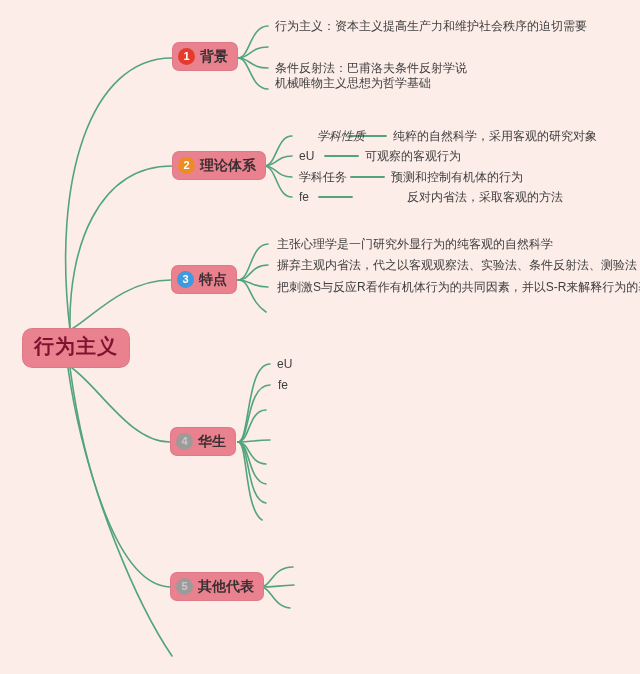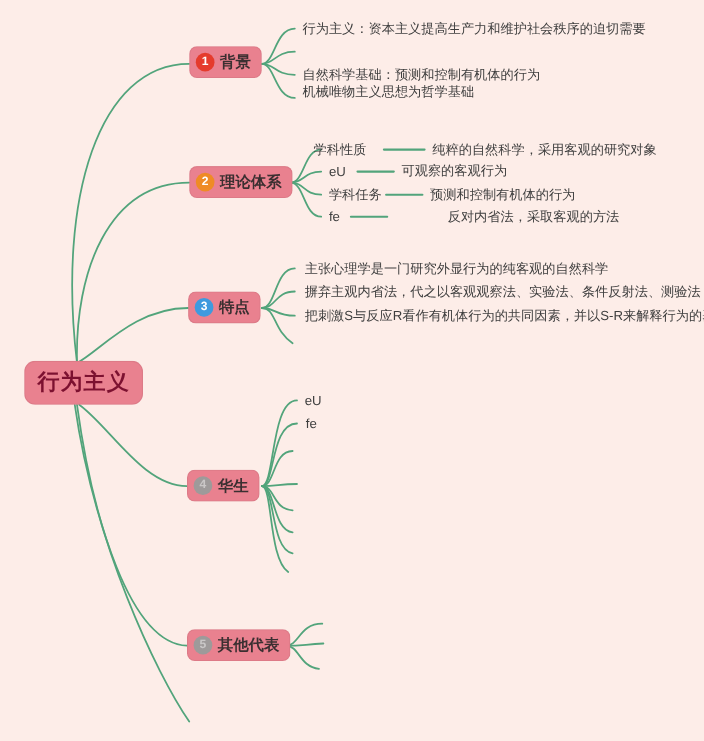--- a/index.html
+++ b/index.html
@@ -137,7 +137,7 @@
 
   <div class="leaf" style="left:275px;top:19px;">行为主义：资本主义提高生产力和维护社会秩序的迫切需要</div>
   <div class="leaf" style="left:275px;top:40px;margin-top:36px;">机械唯物主义思想为哲学基础</div>
-  <div class="leaf" style="left:275px;top:61px;">自然科学基础：预测和控制有机体的行为</div>
+  <div class="leaf" style="left:275px;top:61px;">条件反射法：巴甫洛夫条件反射学说</div>
 
   <div class="leaf" style="left:285px;top:129px;">学科性质</div>
   <div class="leaf" style="left:393px;top:129px;text-align:right;">纯粹的自然科学，采用客观的研究对象</div>

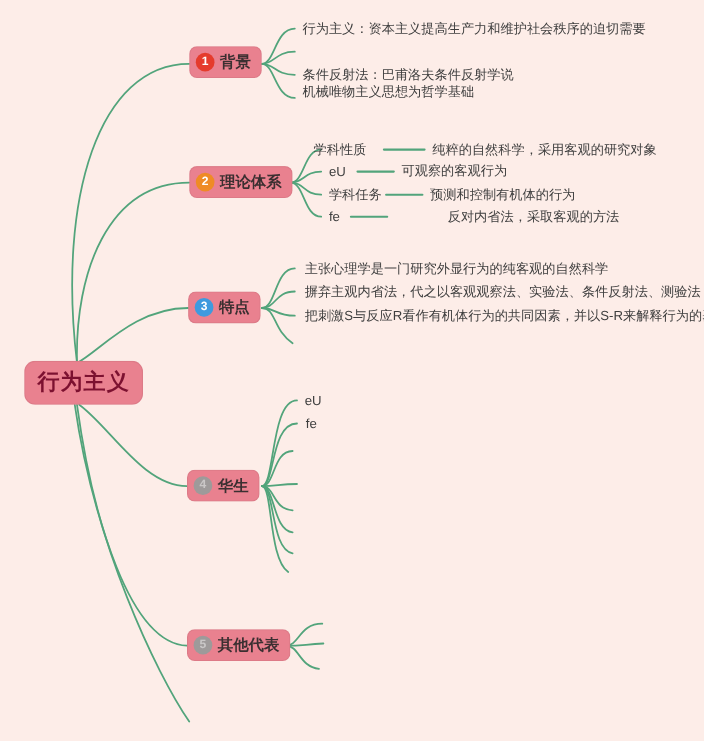--- a/index.html
+++ b/index.html
@@ -139,7 +139,7 @@
   <div class="leaf" style="left:275px;top:40px;margin-top:36px;">机械唯物主义思想为哲学基础</div>
   <div class="leaf" style="left:275px;top:61px;">条件反射法：巴甫洛夫条件反射学说</div>
 
-  <div class="leaf" style="left:285px;top:129px;">学科性质</div>
+  <div class="leaf" style="left:317px;top:129px;font-style:italic;">学科性质</div>
   <div class="leaf" style="left:393px;top:129px;text-align:right;">纯粹的自然科学，采用客观的研究对象</div>
   <div class="leaf" style="left:299px;top:149px;">eU</div>
   <div class="leaf" style="left:365px;top:149px;font-family:Liberation Mono, monospace;">可观察的客观行为</div>

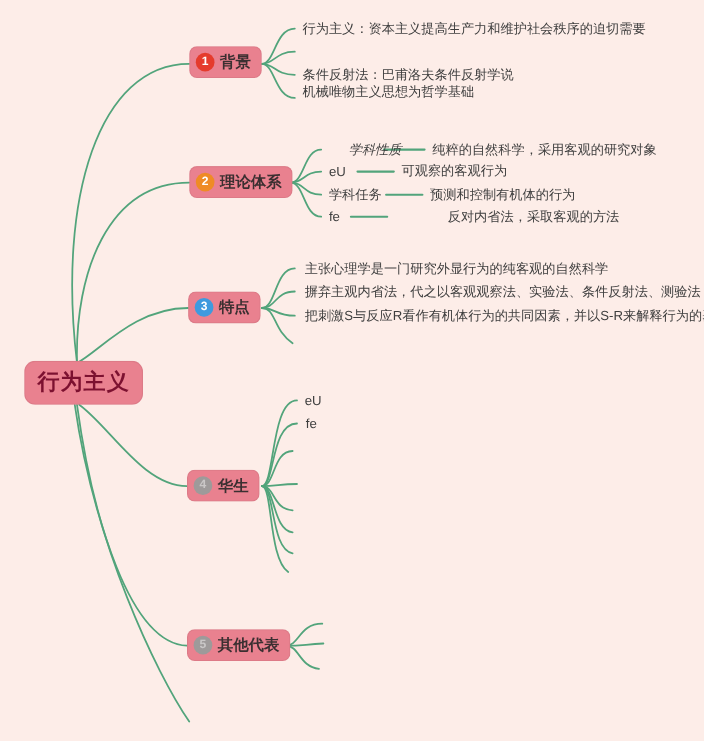--- a/index.html
+++ b/index.html
@@ -142,7 +142,7 @@
   <div class="leaf" style="left:317px;top:129px;font-style:italic;">学科性质</div>
   <div class="leaf" style="left:393px;top:129px;text-align:right;">纯粹的自然科学，采用客观的研究对象</div>
   <div class="leaf" style="left:299px;top:149px;">eU</div>
-  <div class="leaf" style="left:365px;top:149px;font-family:Liberation Mono, monospace;">可观察的客观行为</div>
+  <div class="leaf" style="left:365px;top:149px;">可观察的客观行为</div>
   <div class="leaf" style="left:299px;top:170px;">学科任务</div>
   <div class="leaf" style="left:391px;top:170px;text-align:center;">预测和控制有机体的行为</div>
   <div class="leaf" style="left:299px;top:190px;">fe</div>

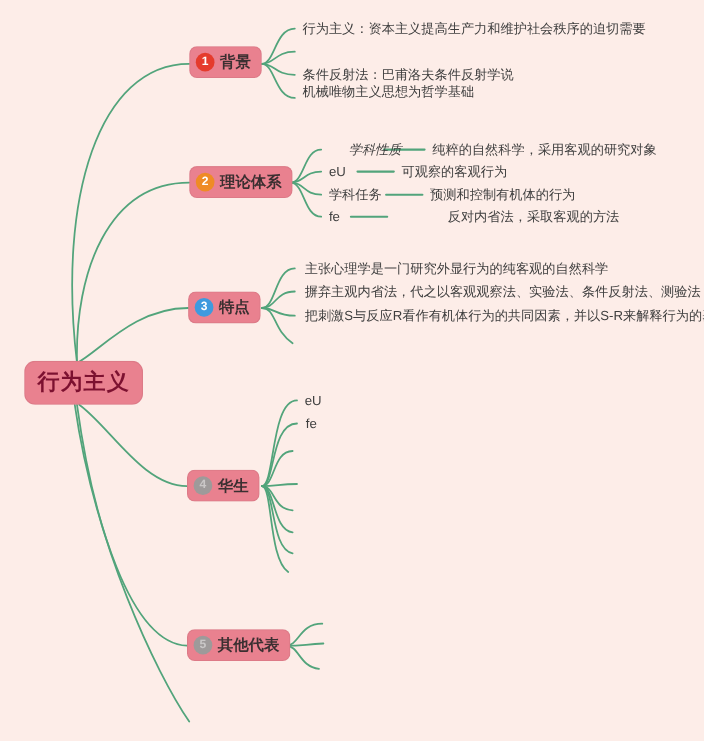--- a/index.html
+++ b/index.html
@@ -106,7 +106,7 @@
     <path class="curve" d="M260,587 C272,587 272,606 290,608"></path>
   </svg>
 
-  <div class="node central" style="left:22px;top:328px;">
+  <div class="node central" style="left:22px;top:328px;font-family:Liberation Mono, monospace;">
     <span>行为主义</span>
   </div>
 

